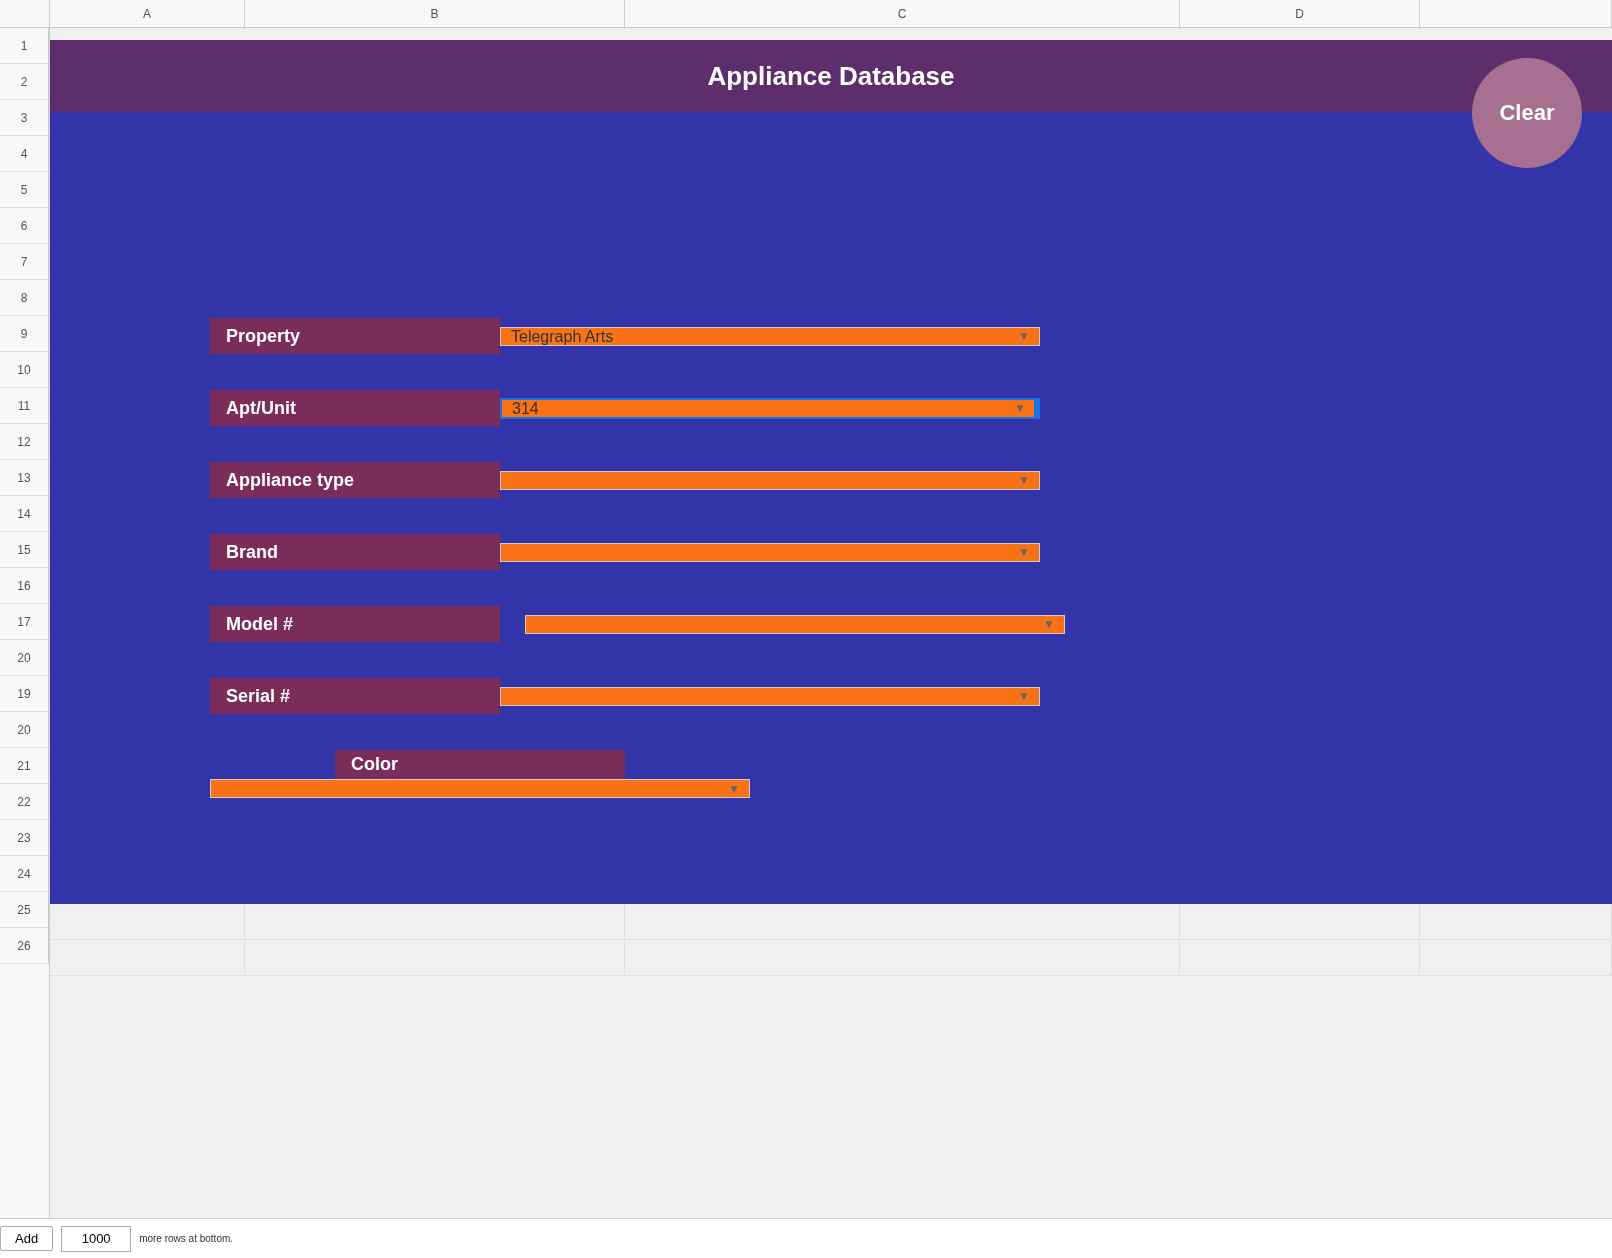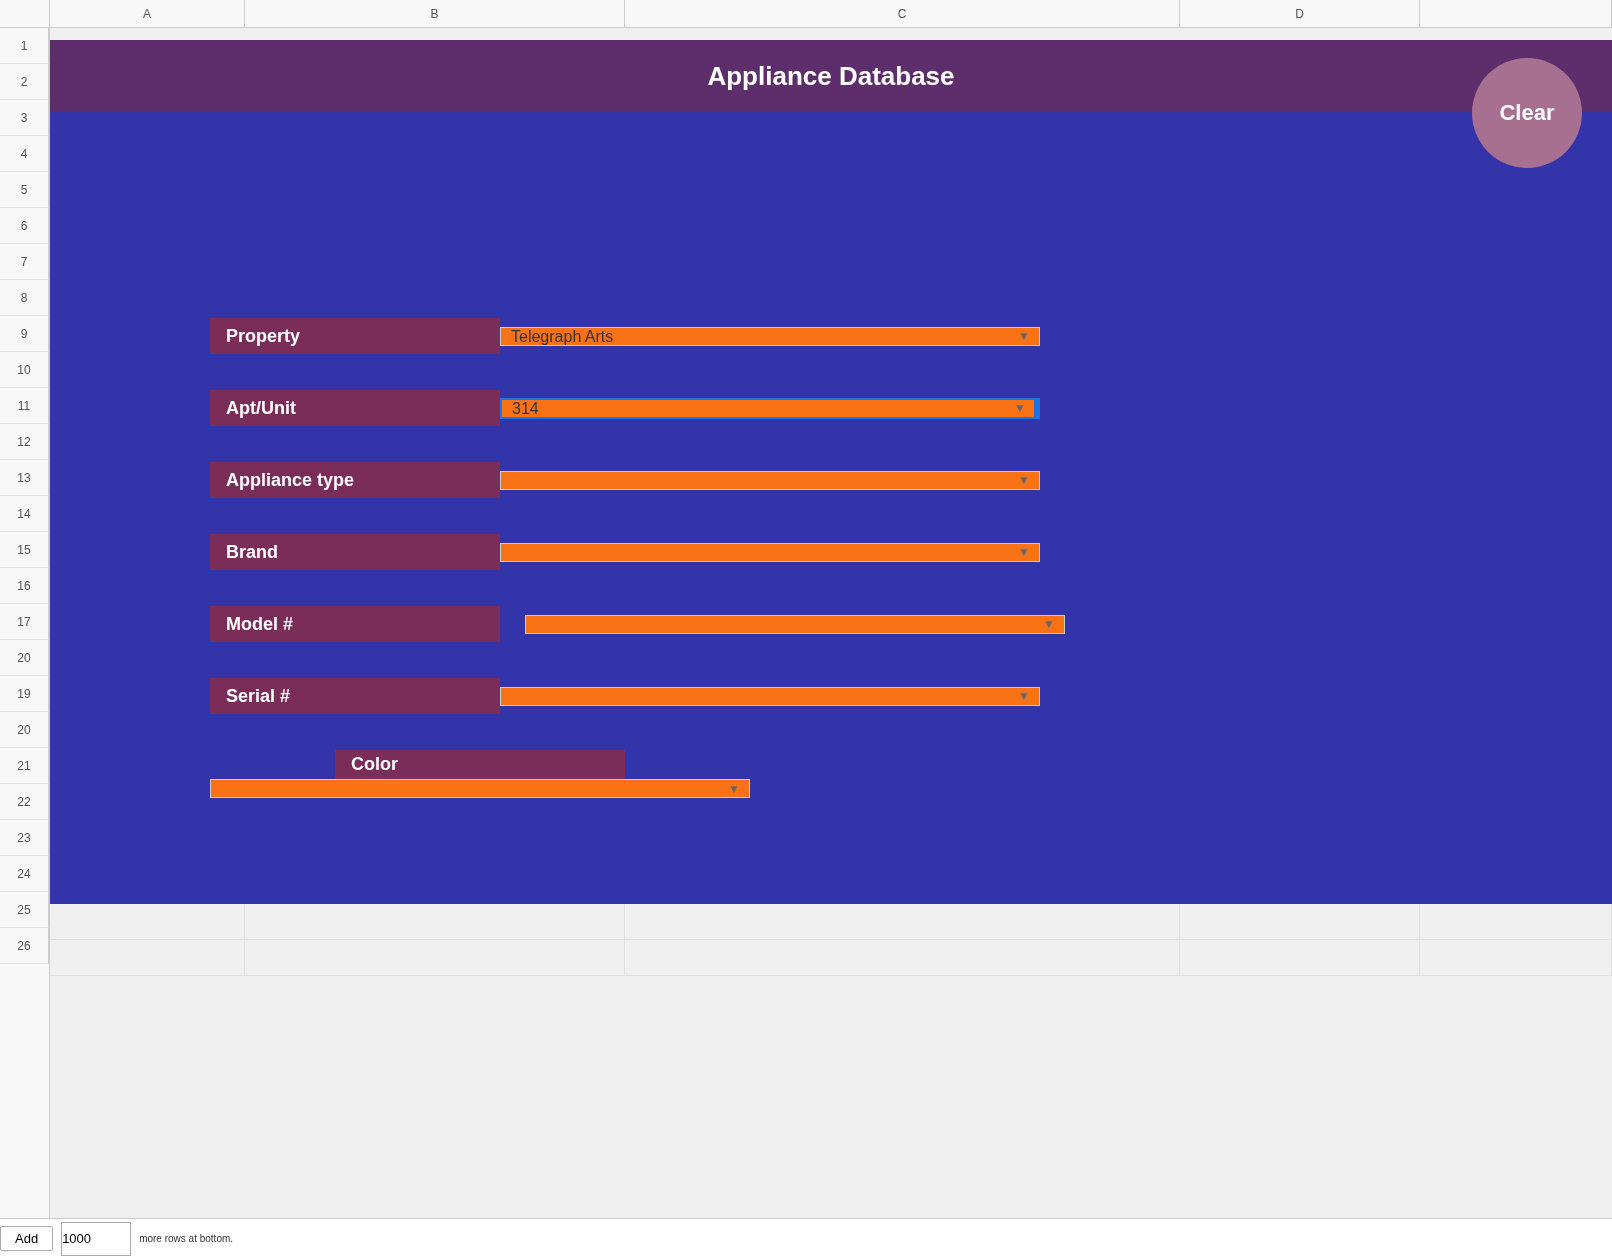--- a/index.html
+++ b/index.html
@@ -214,9 +214,9 @@
     }
     .rows-input {
       width: 70px;
-      height: 34px;
+      height: 26px;
       border: 1px solid #aaa;
-      text-align: left;
+      text-align: center;
       font-size: 13px;
     }
     .bottom-text {

